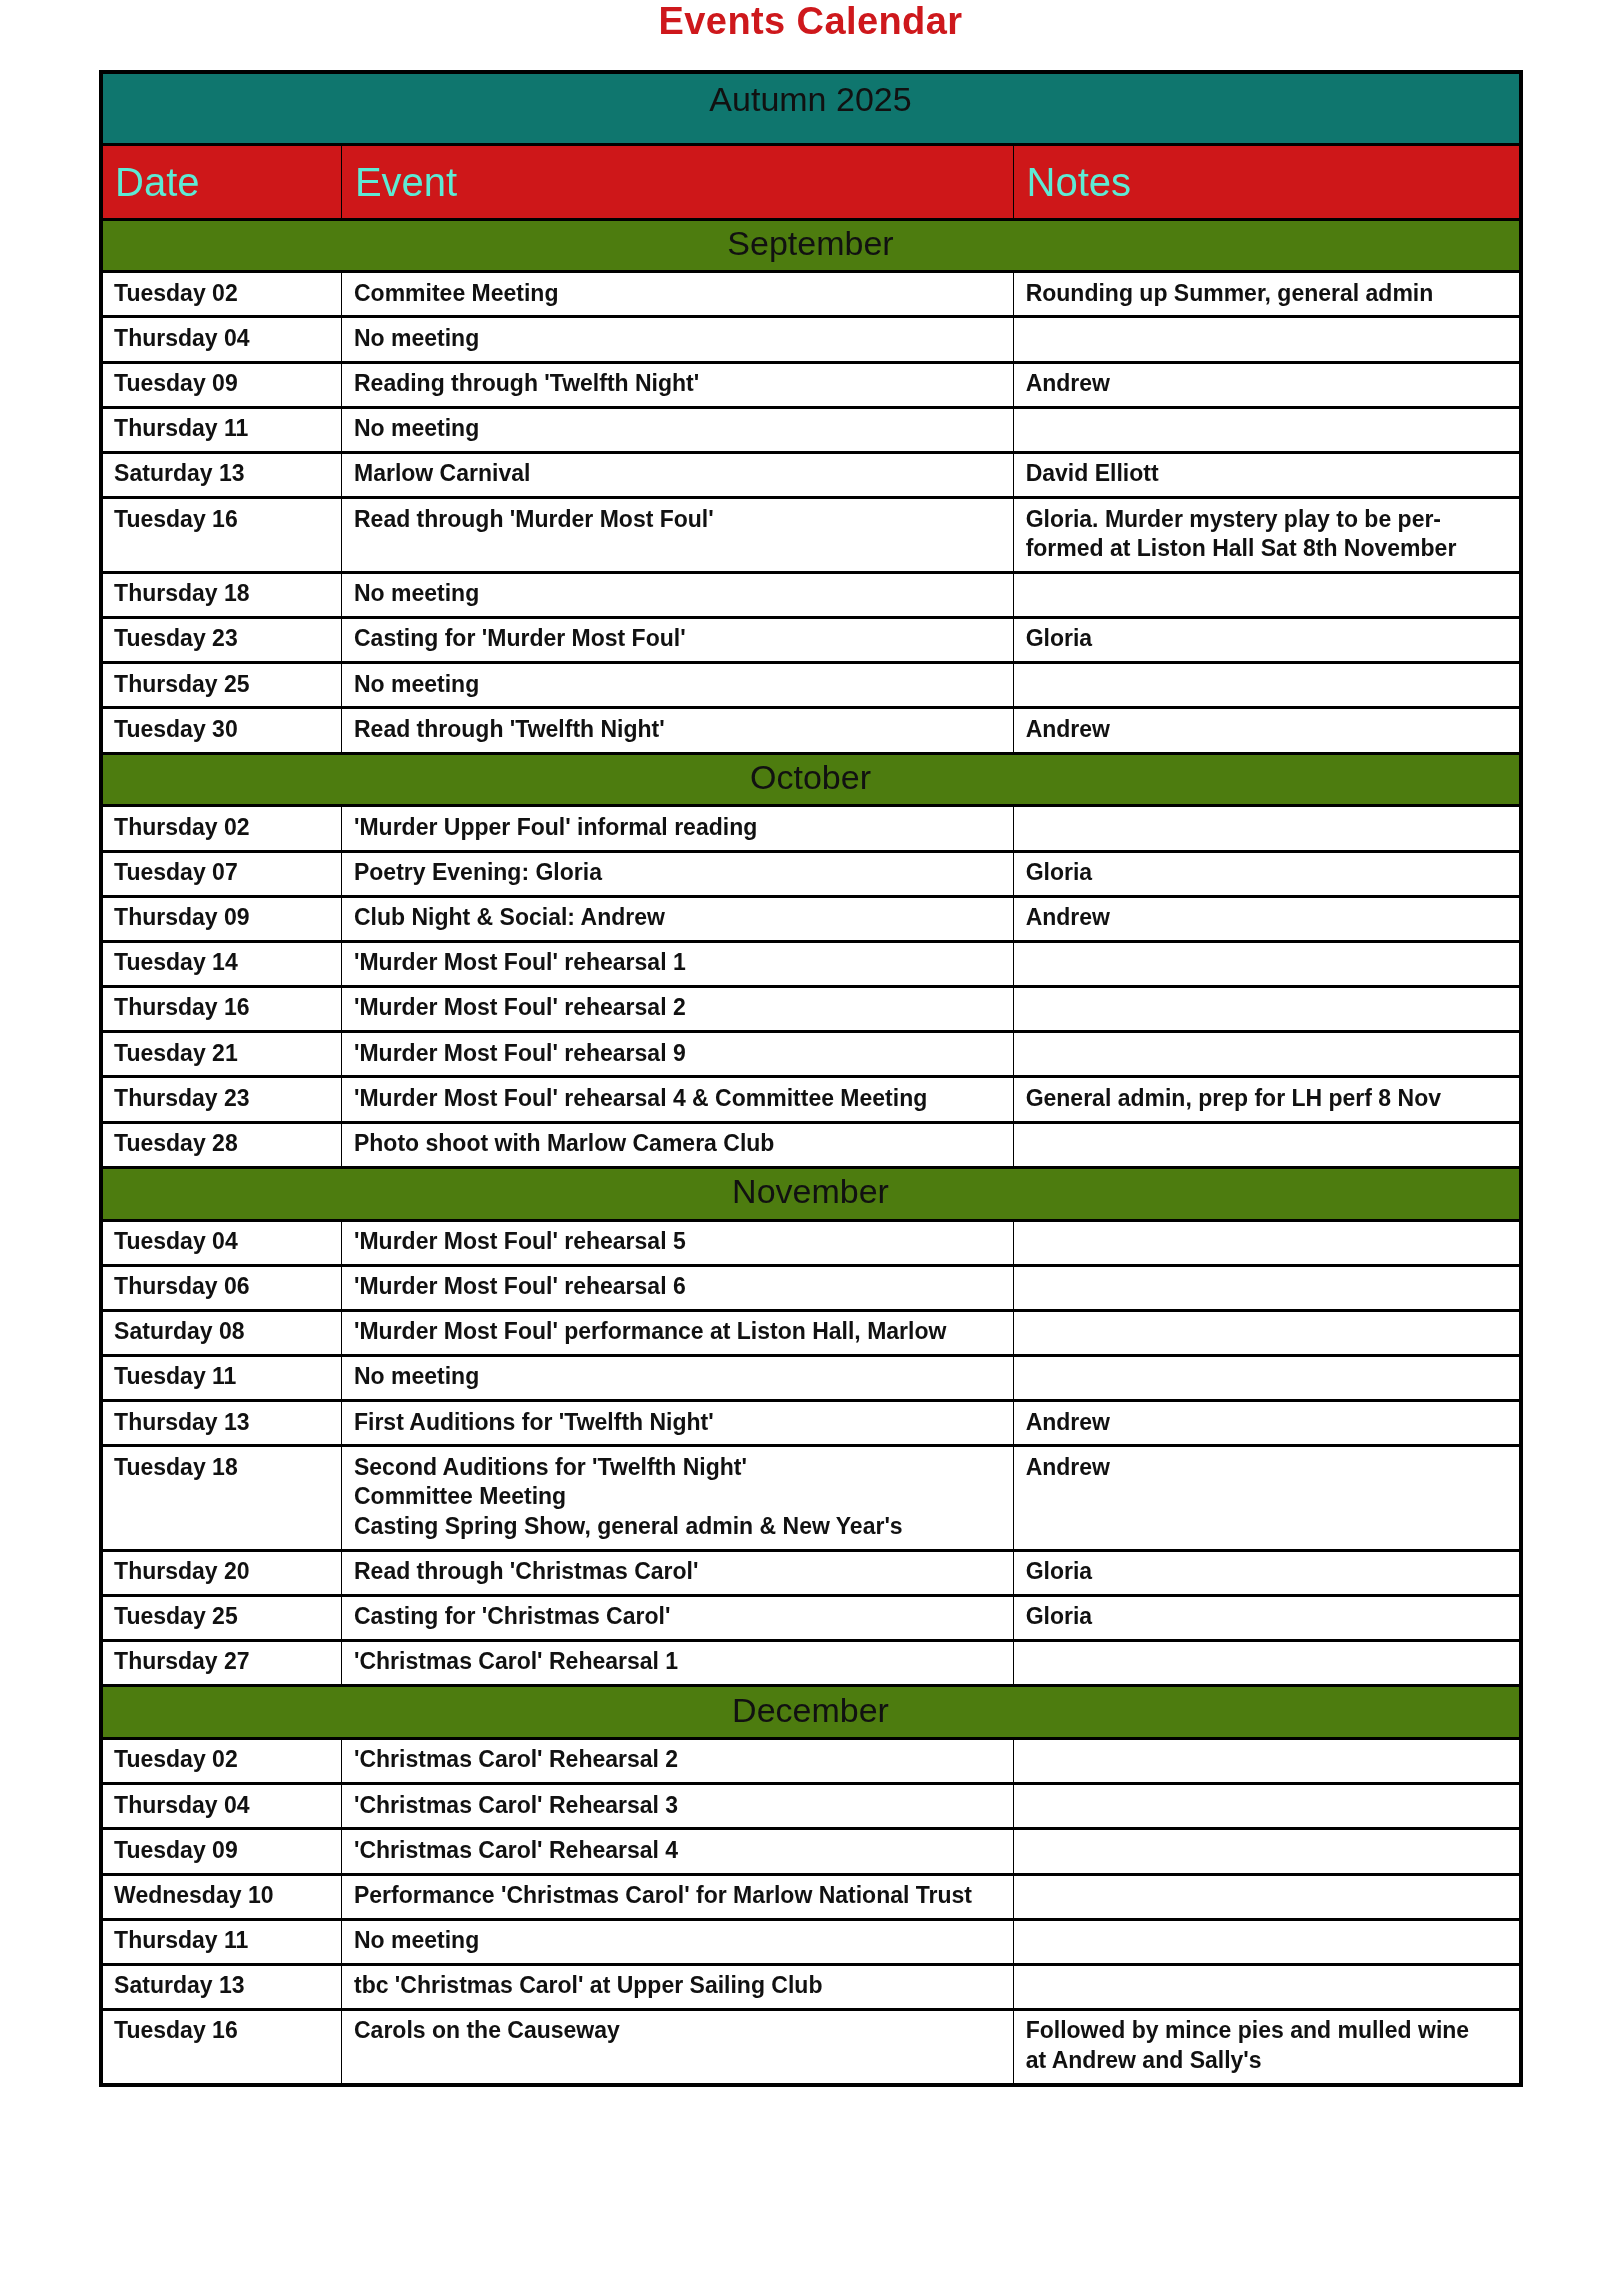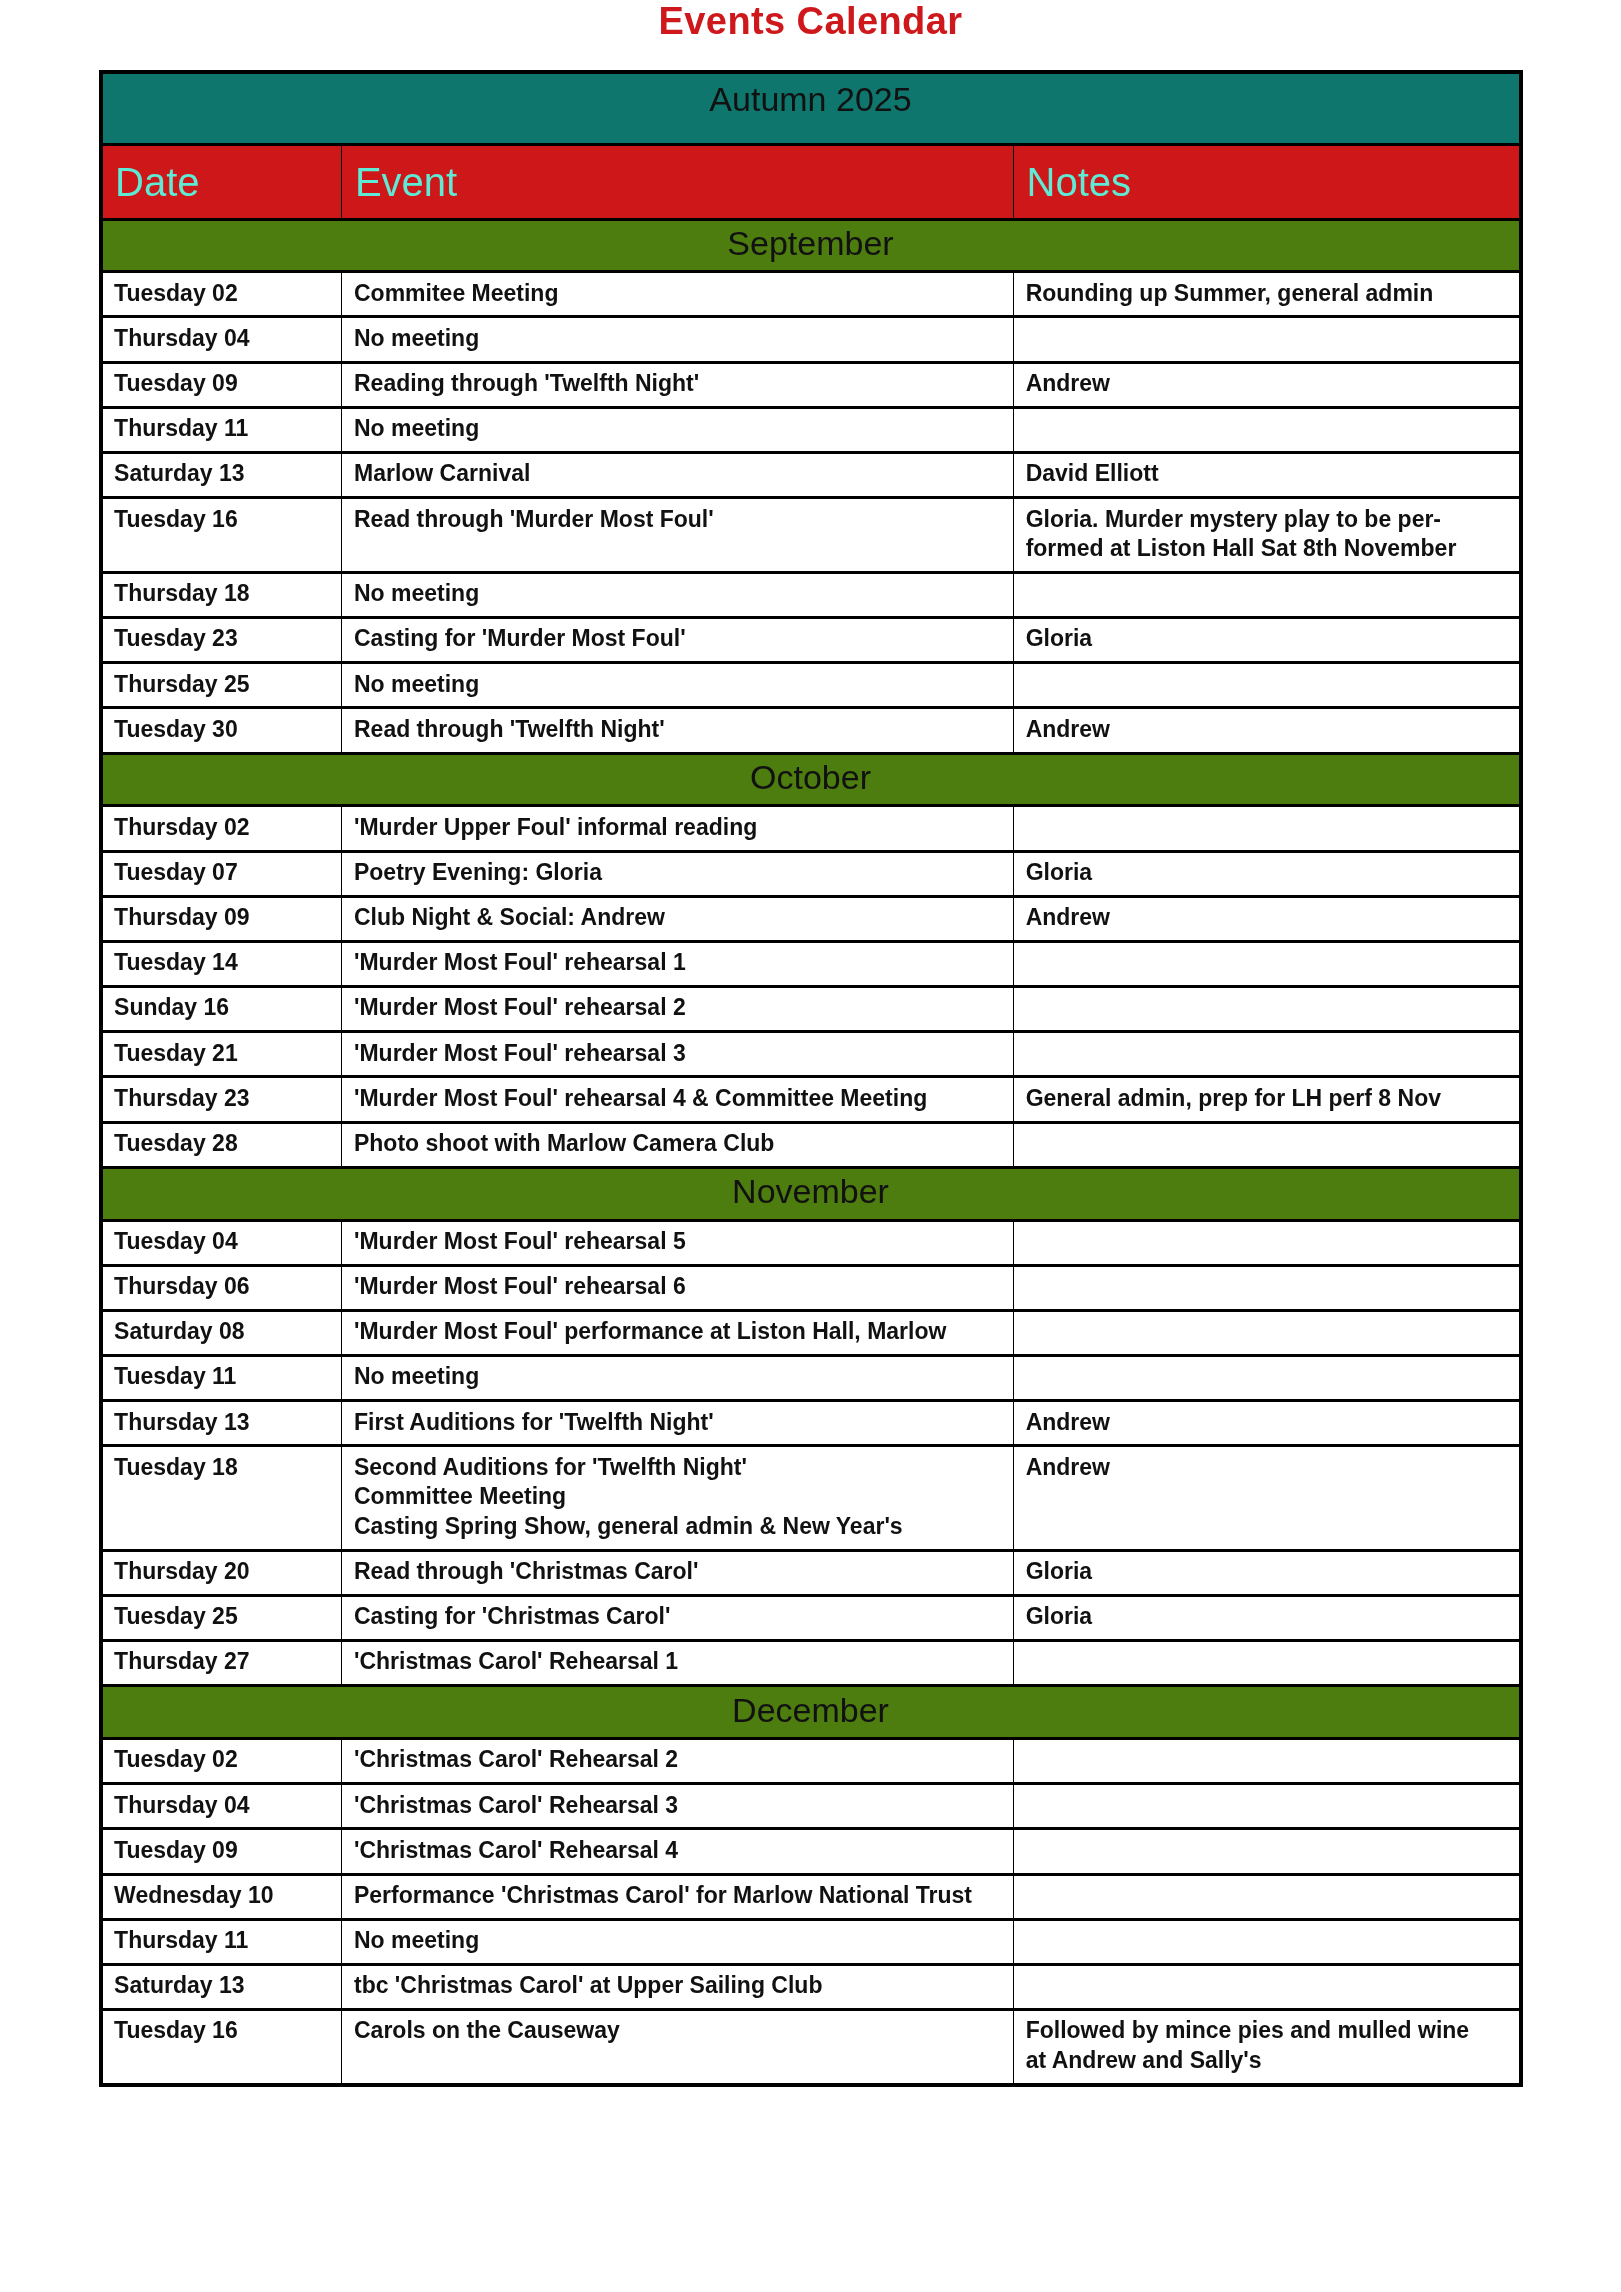--- a/index.html
+++ b/index.html
@@ -179,7 +179,7 @@
           <td class="cell"></td>
         </tr>
         <tr class="event-row">
-          <td class="cell">Sunday 16</td>
+          <td class="cell">Thursday 16</td>
           <td class="cell">'Murder Most Foul' rehearsal 2</td>
           <td class="cell"></td>
         </tr>

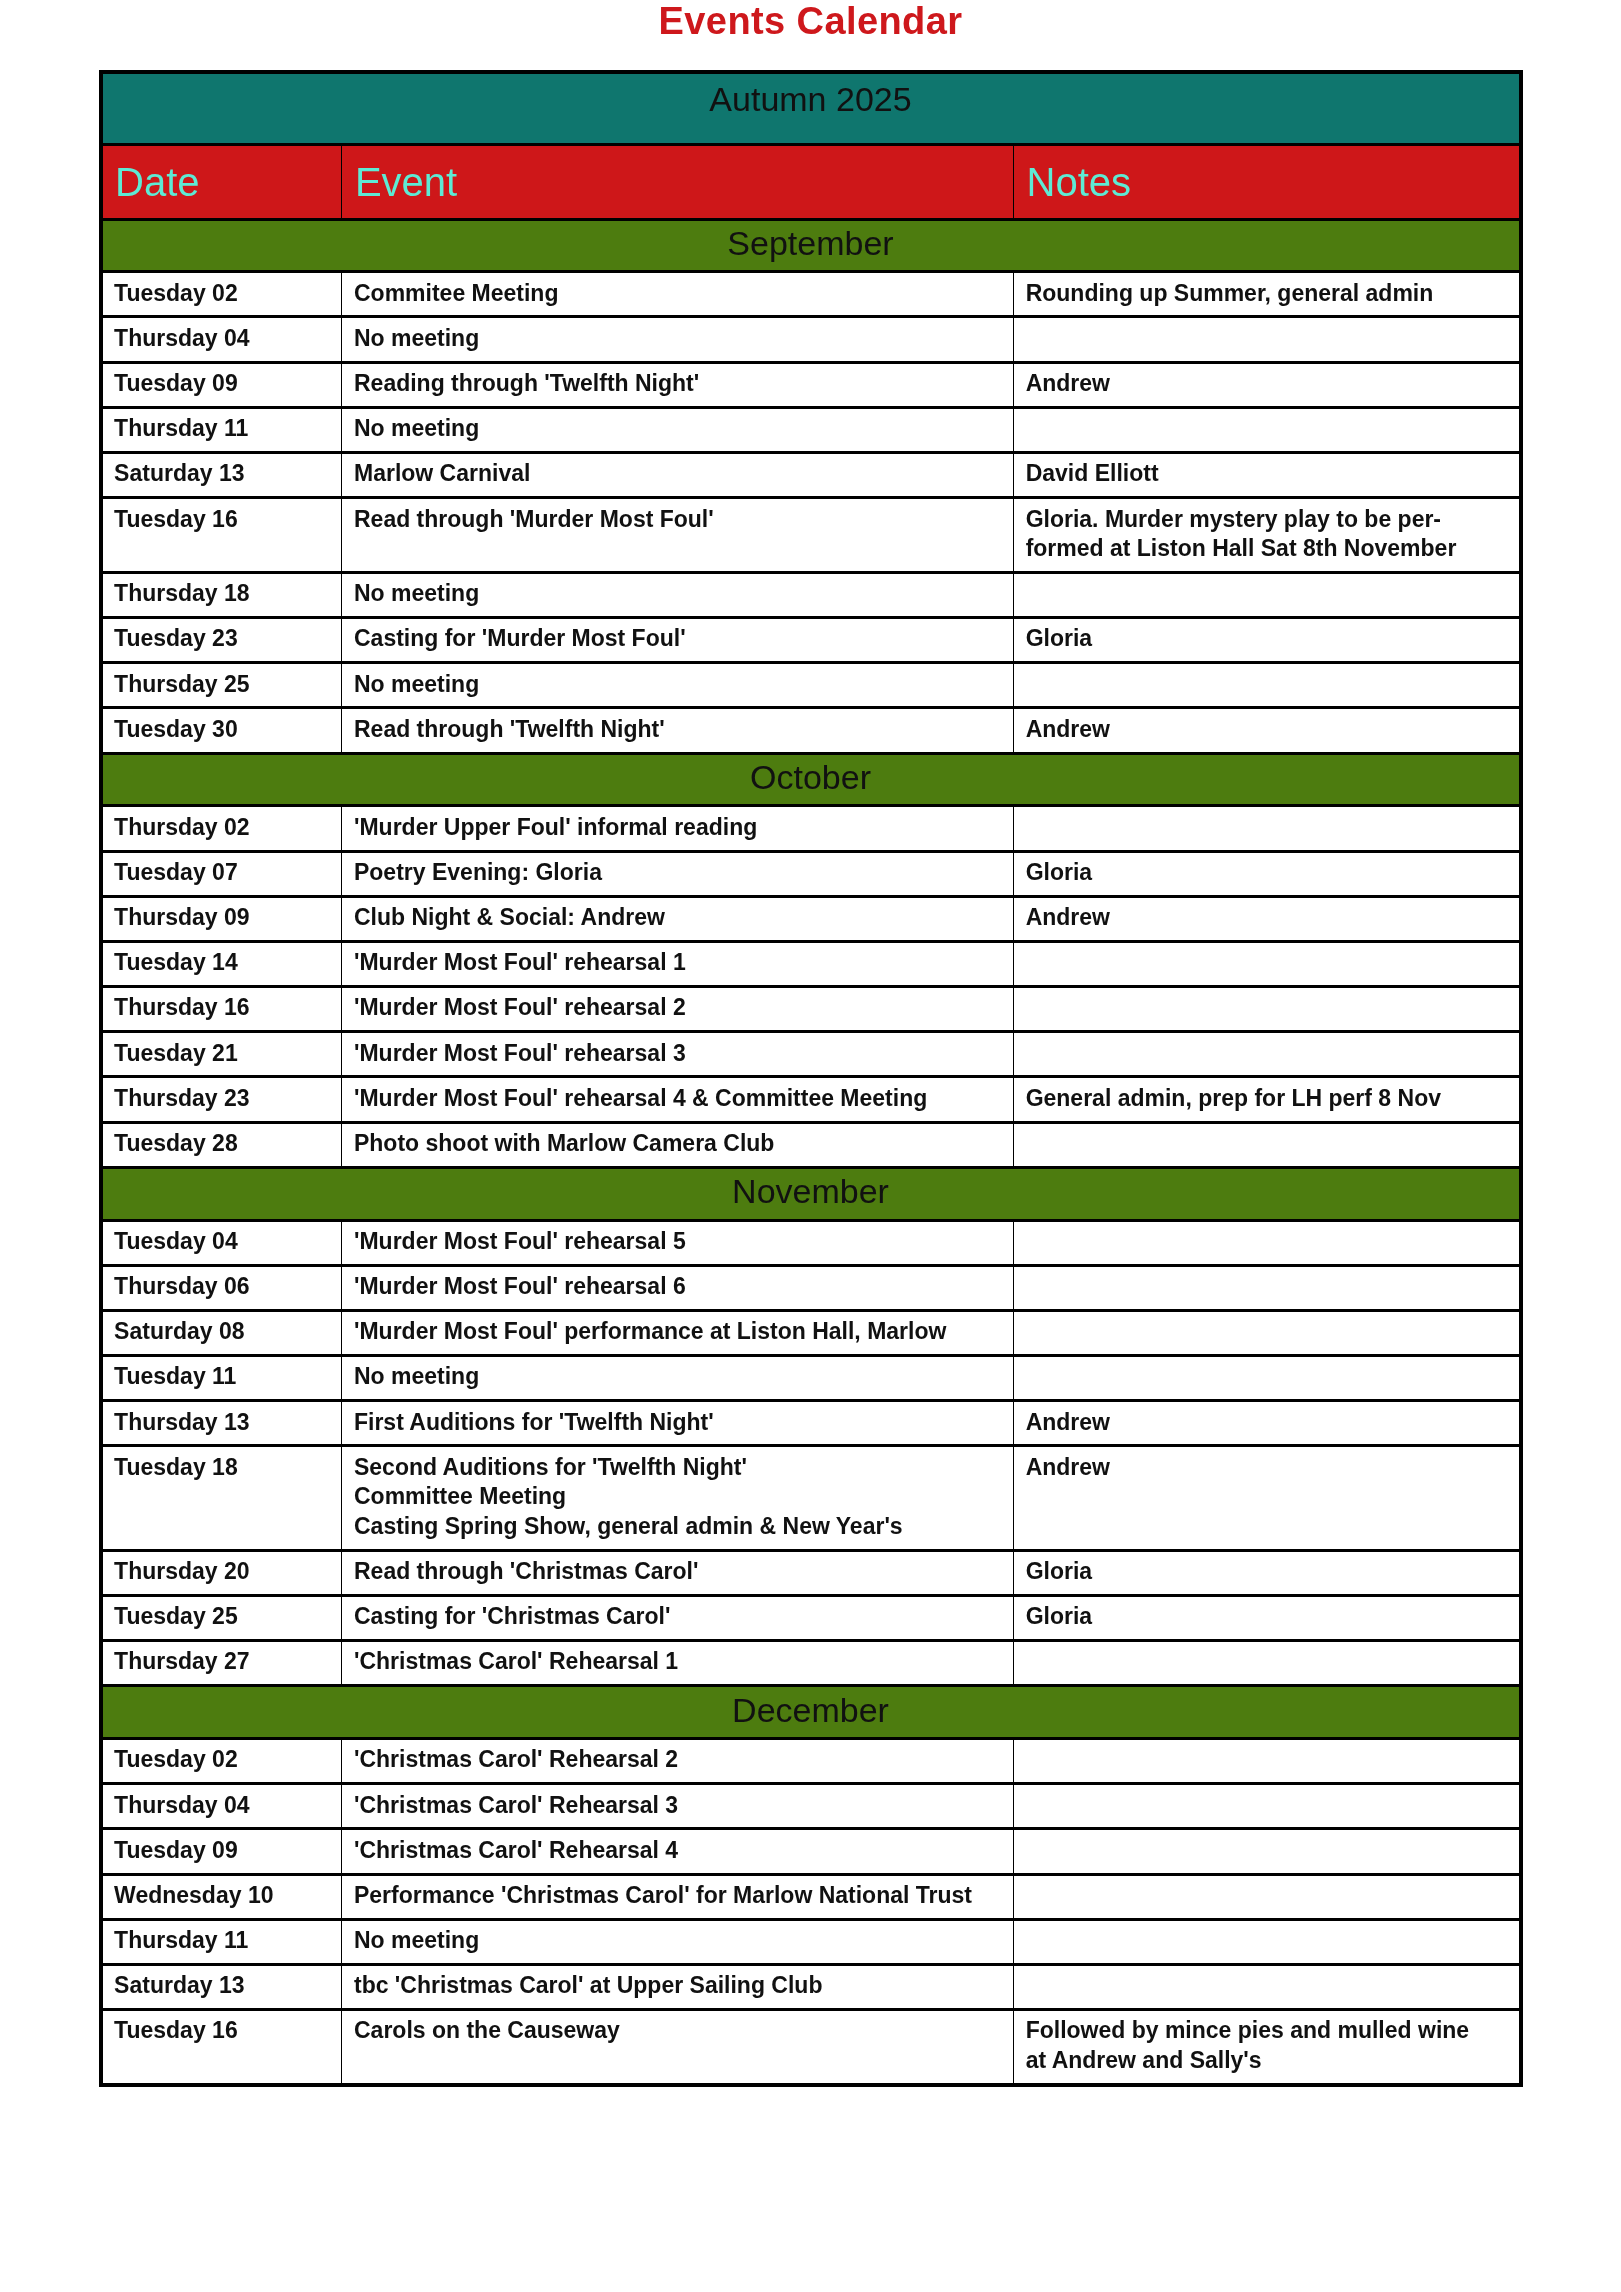--- a/index.html
+++ b/index.html
@@ -185,7 +185,7 @@
         </tr>
         <tr class="event-row">
           <td class="cell">Tuesday 21</td>
-          <td class="cell">'Murder Most Foul' rehearsal 3</td>
+          <td class="cell">'Murder Most Foul' rehearsal 9</td>
           <td class="cell"></td>
         </tr>
         <tr class="event-row">

